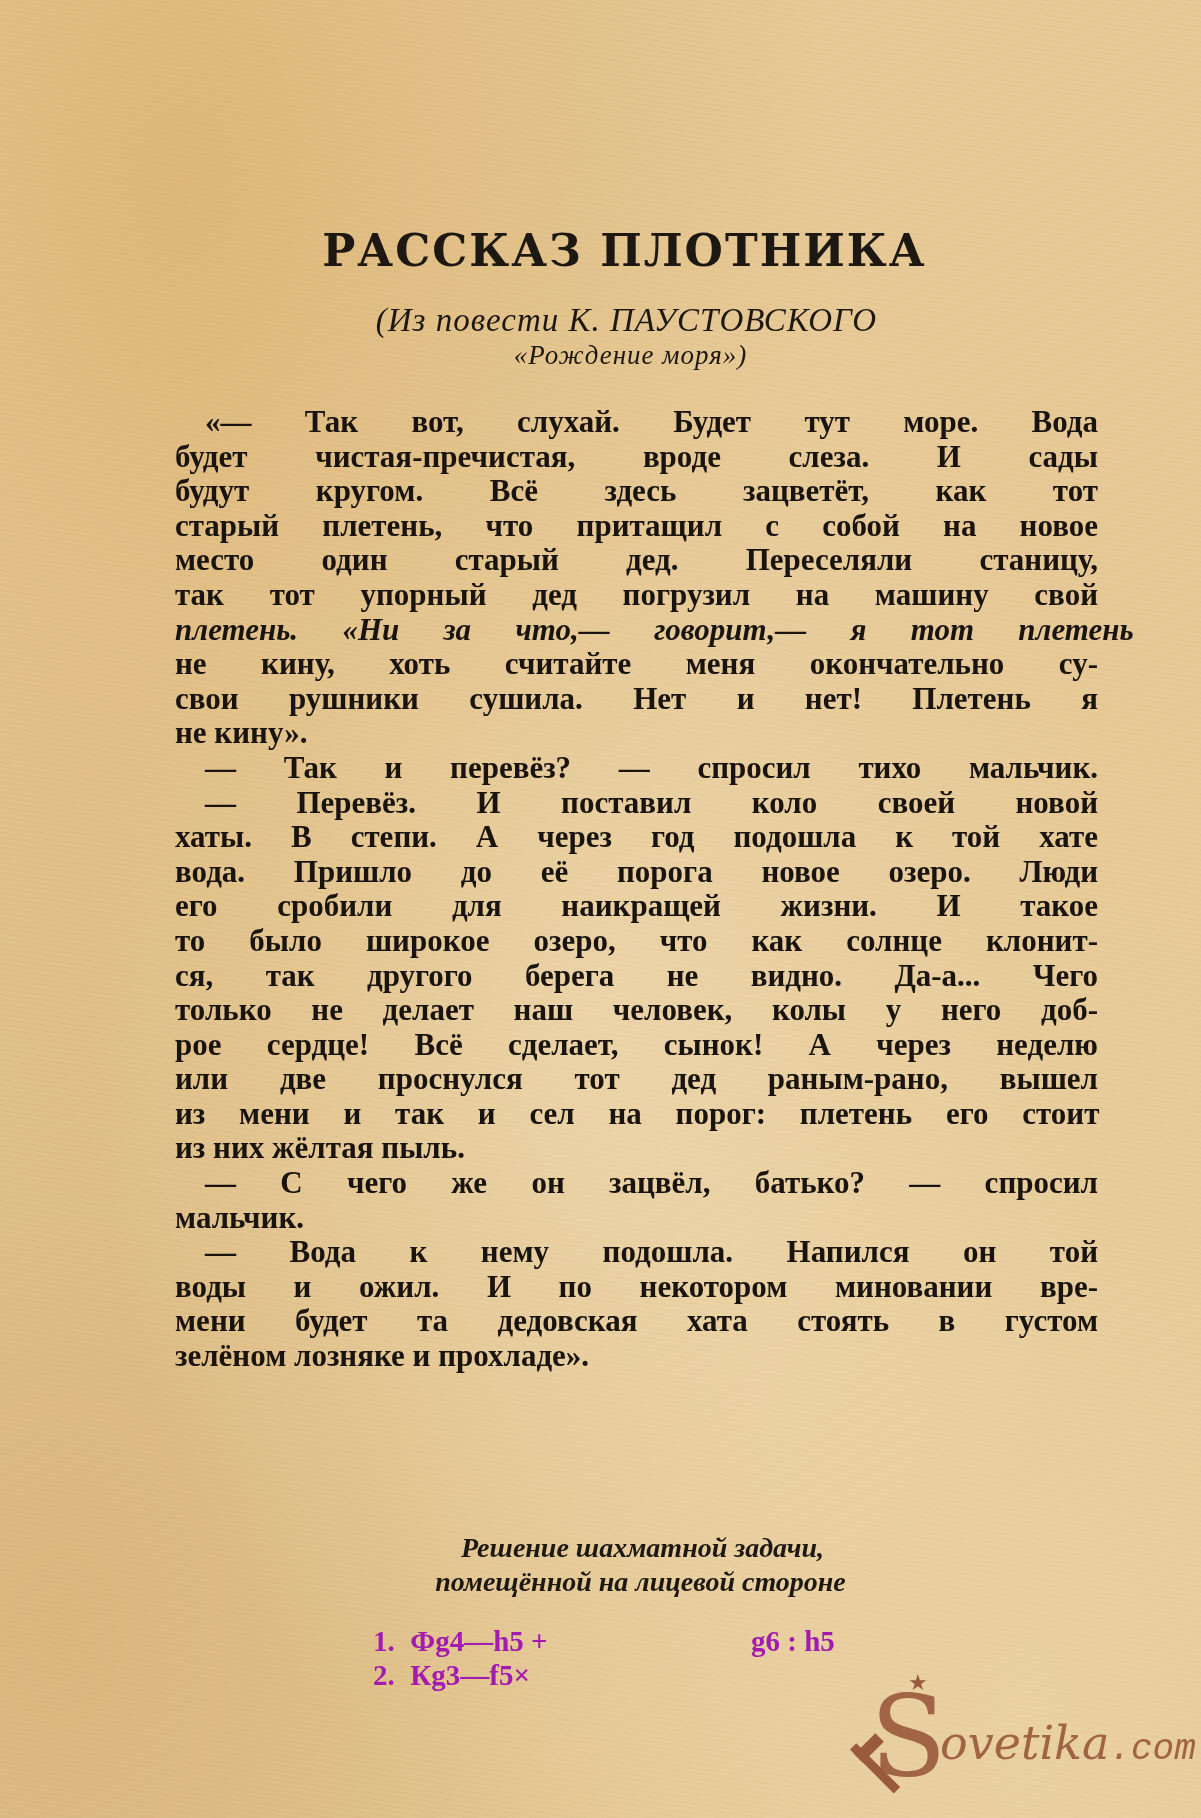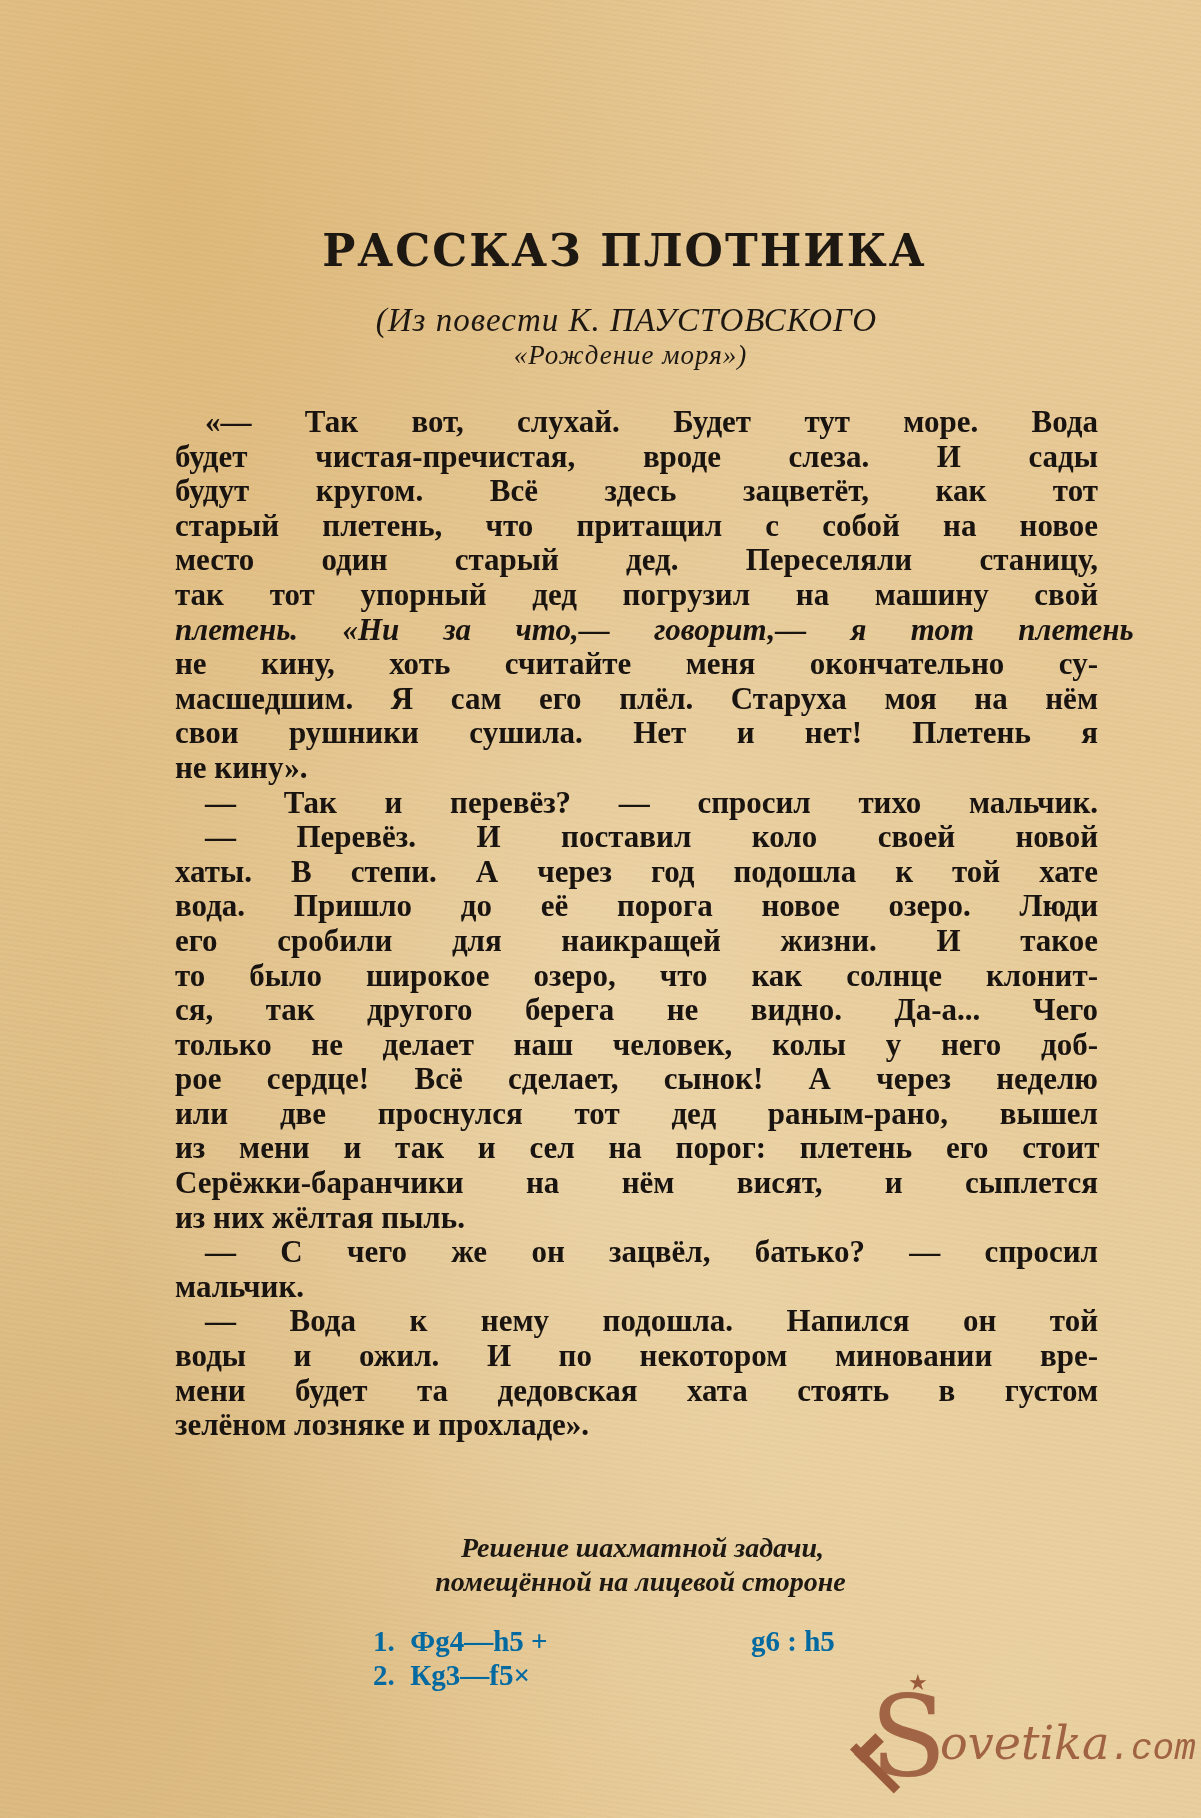--- a/index.html
+++ b/index.html
@@ -176,7 +176,6 @@
       <span class="line" style="word-spacing: 37.9442px; text-align-last: left;">так тот упорный дед погрузил на машину свой</span>
       <span class="line" style="word-spacing: 36.5402px; text-align-last: left; font-style: italic;">плетень. «Ни за что,— говорит,— я тот плетень</span>
       <span class="line" style="word-spacing: 46.7266px; text-align-last: left;">не кину, хоть считайте меня окончательно су-</span>
-      <span class="line" style="word-spacing: 29.7969px; text-align-last: left;">масшедшим. Я сам его плёл. Старуха моя на нём</span>
       <span class="line" style="word-spacing: 42.6004px; text-align-last: left;">свои рушники сушила. Нет и нет! Плетень я</span>
       <span class="line last">не кину».</span>
       <span class="line indent" style="word-spacing: 39.8862px; text-align-last: left;">— Так и перевёз? — спросил тихо мальчик.</span>

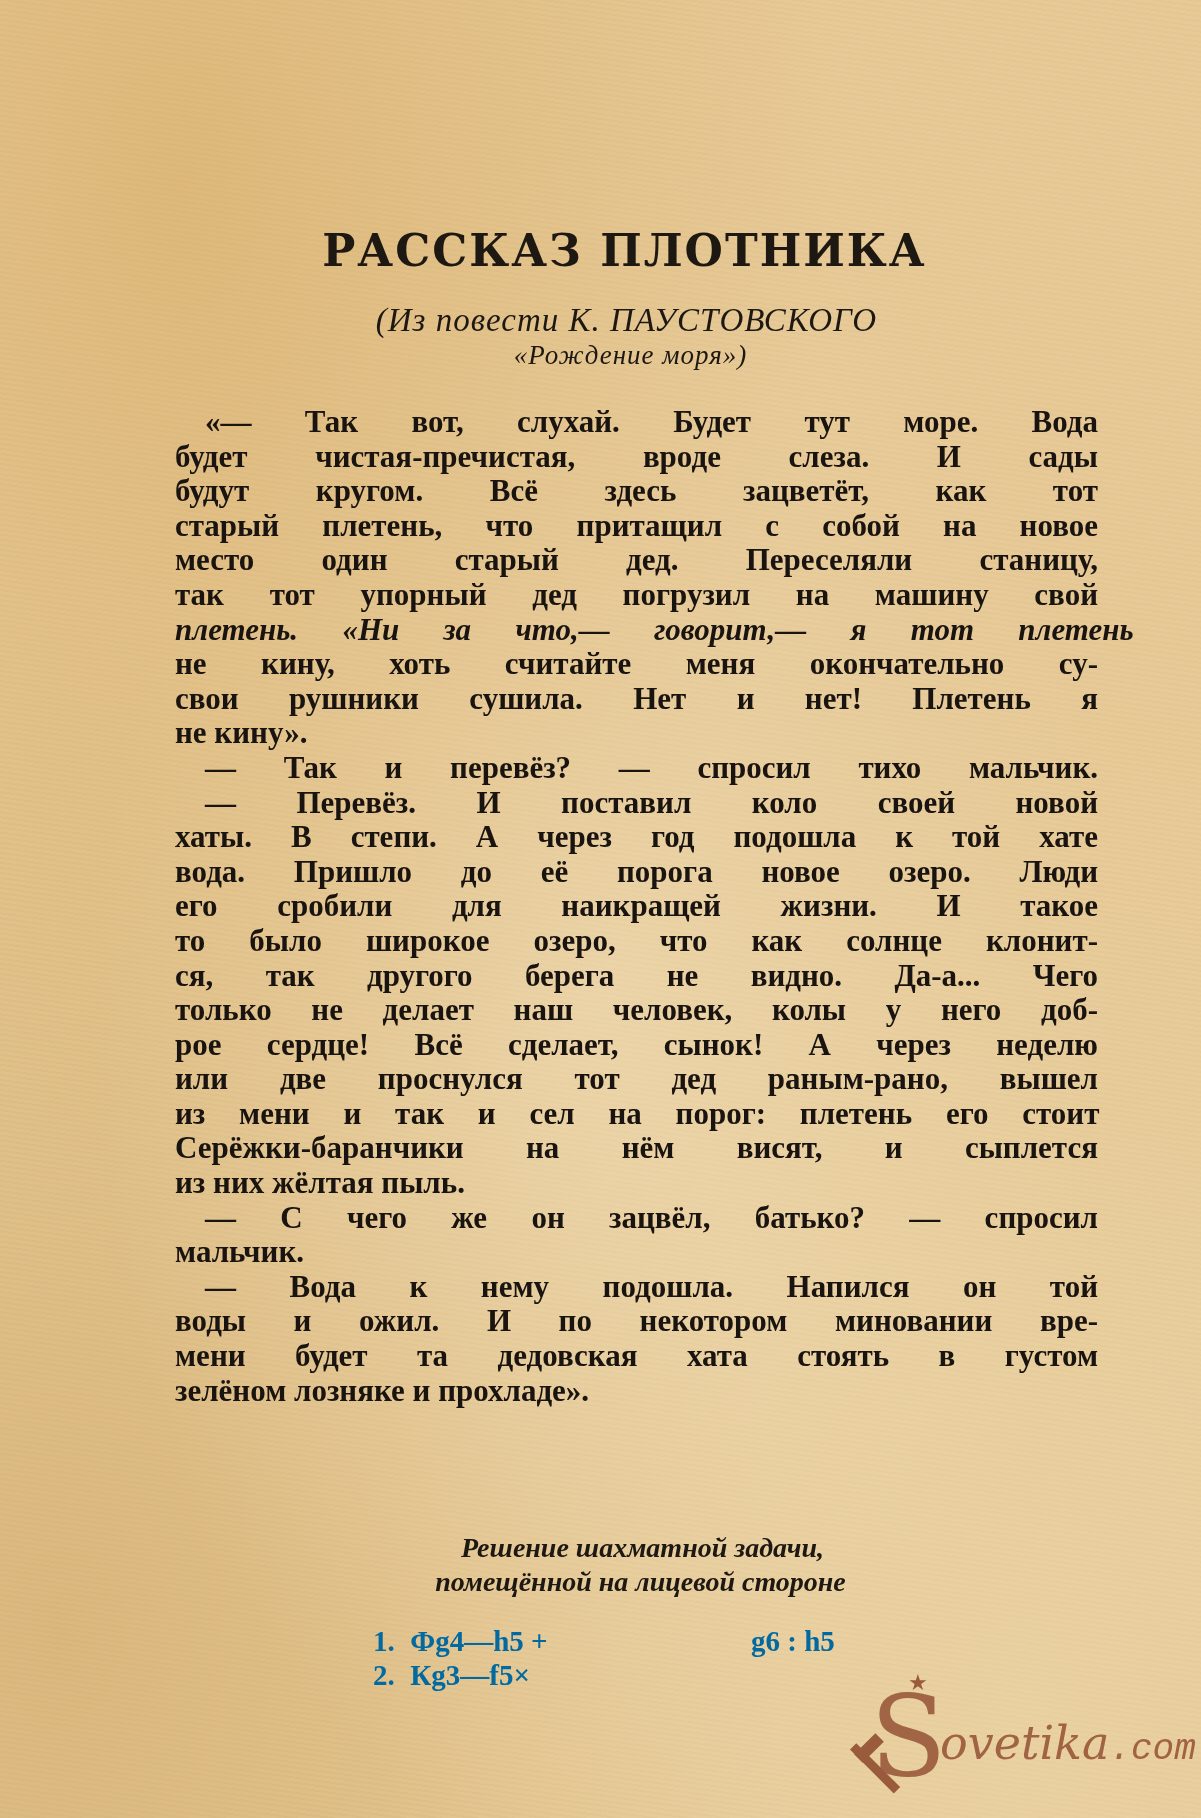--- a/index.html
+++ b/index.html
@@ -189,7 +189,6 @@
       <span class="line" style="word-spacing: 37.5513px; text-align-last: left;">рое сердце! Всё сделает, сынок! А через неделю</span>
       <span class="line" style="word-spacing: 44.0182px; text-align-last: left;">или две проснулся тот дед раным-рано, вышел</span>
       <span class="line" style="word-spacing: 26.0125px; text-align-last: left;">из мени и так и сел на порог: плетень его стоит</span>
-      <span class="line" style="word-spacing: 54.5344px; text-align-last: left;">Серёжки-баранчики на нём висят, и сыплется</span>
       <span class="line last">из них жёлтая пыль.</span>
       <span class="line indent" style="word-spacing: 36.5332px; text-align-last: left;">— С чего же он зацвёл, батько? — спросил</span>
       <span class="line last">мальчик.</span>

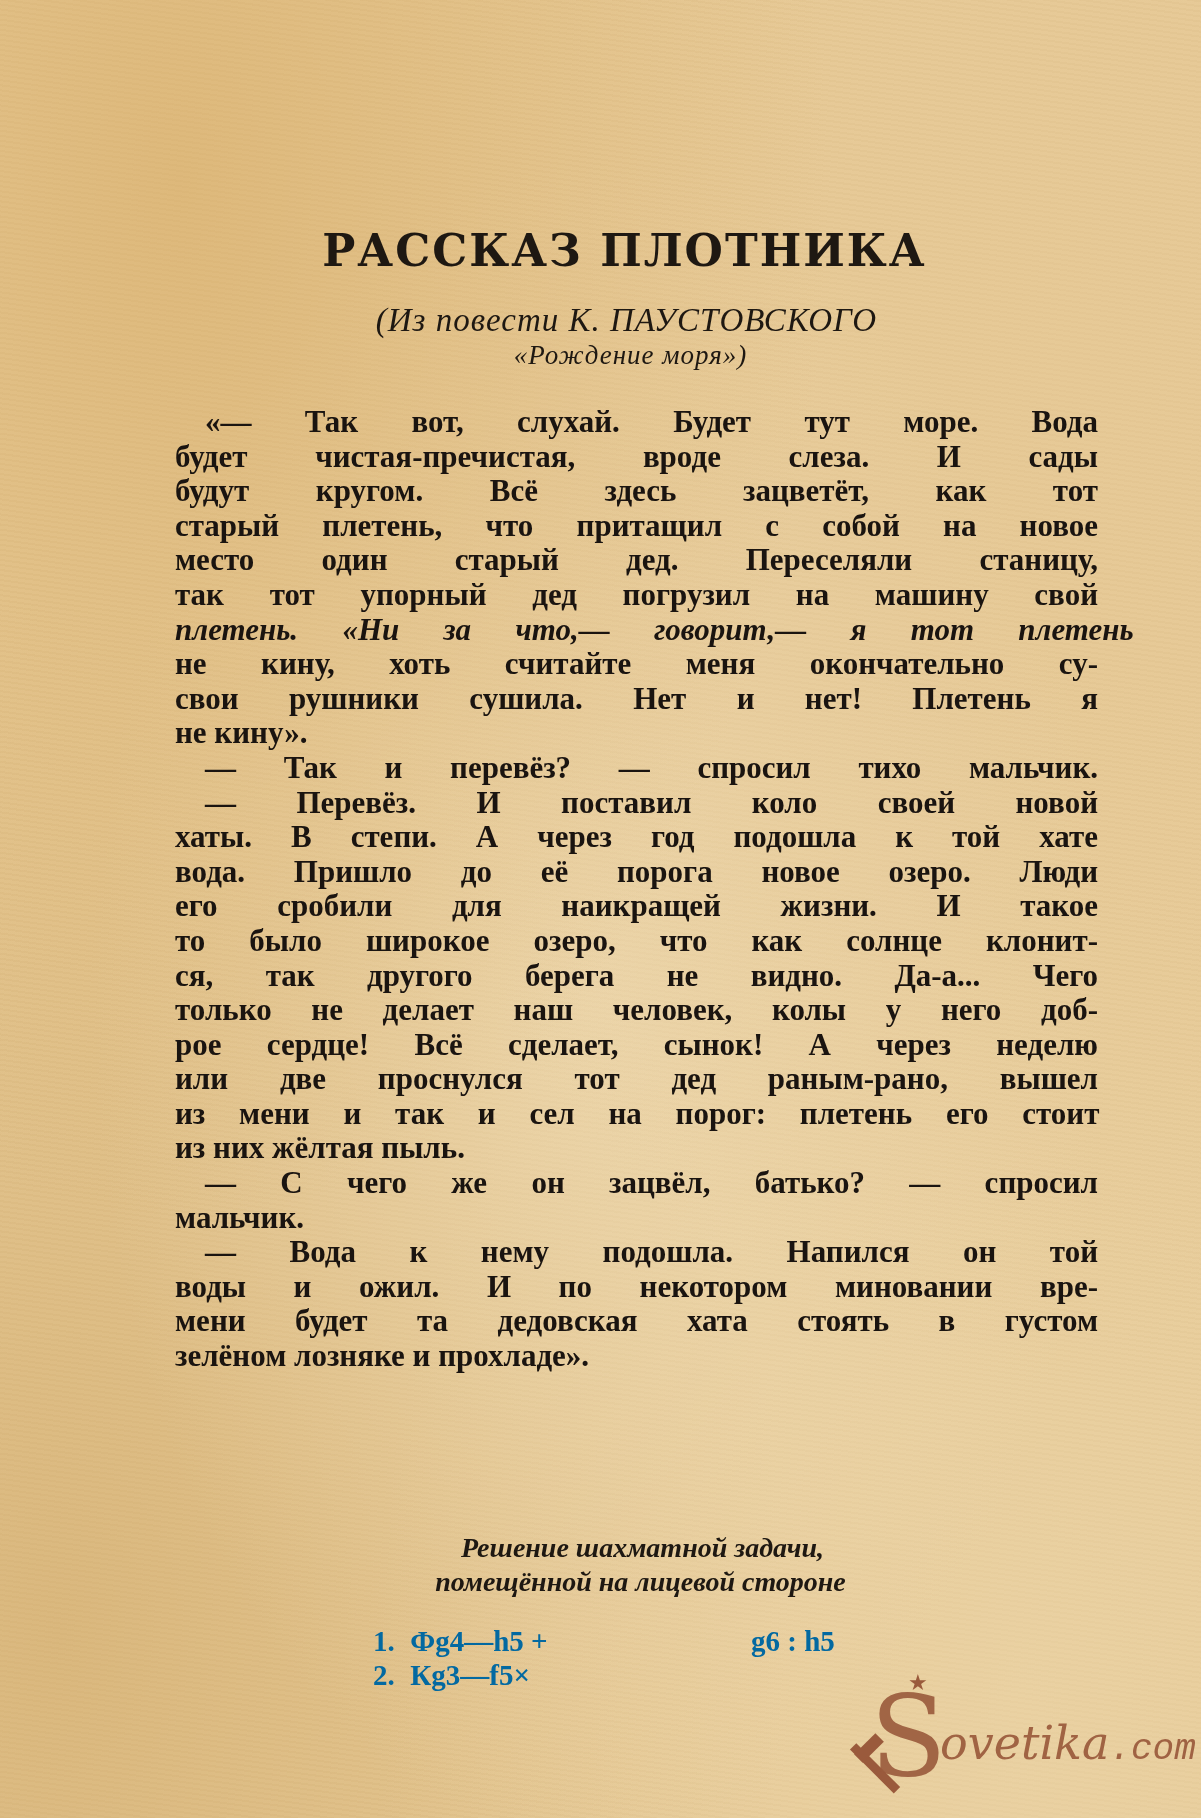--- a/index.html
+++ b/index.html
@@ -97,7 +97,7 @@
       font-family: "Liberation Serif", serif;
       font-weight: bold;
       font-size: 29px;
-      color: #0369a1;
+      color: #a21caf;
     }
     .move-row {
       position: relative;

